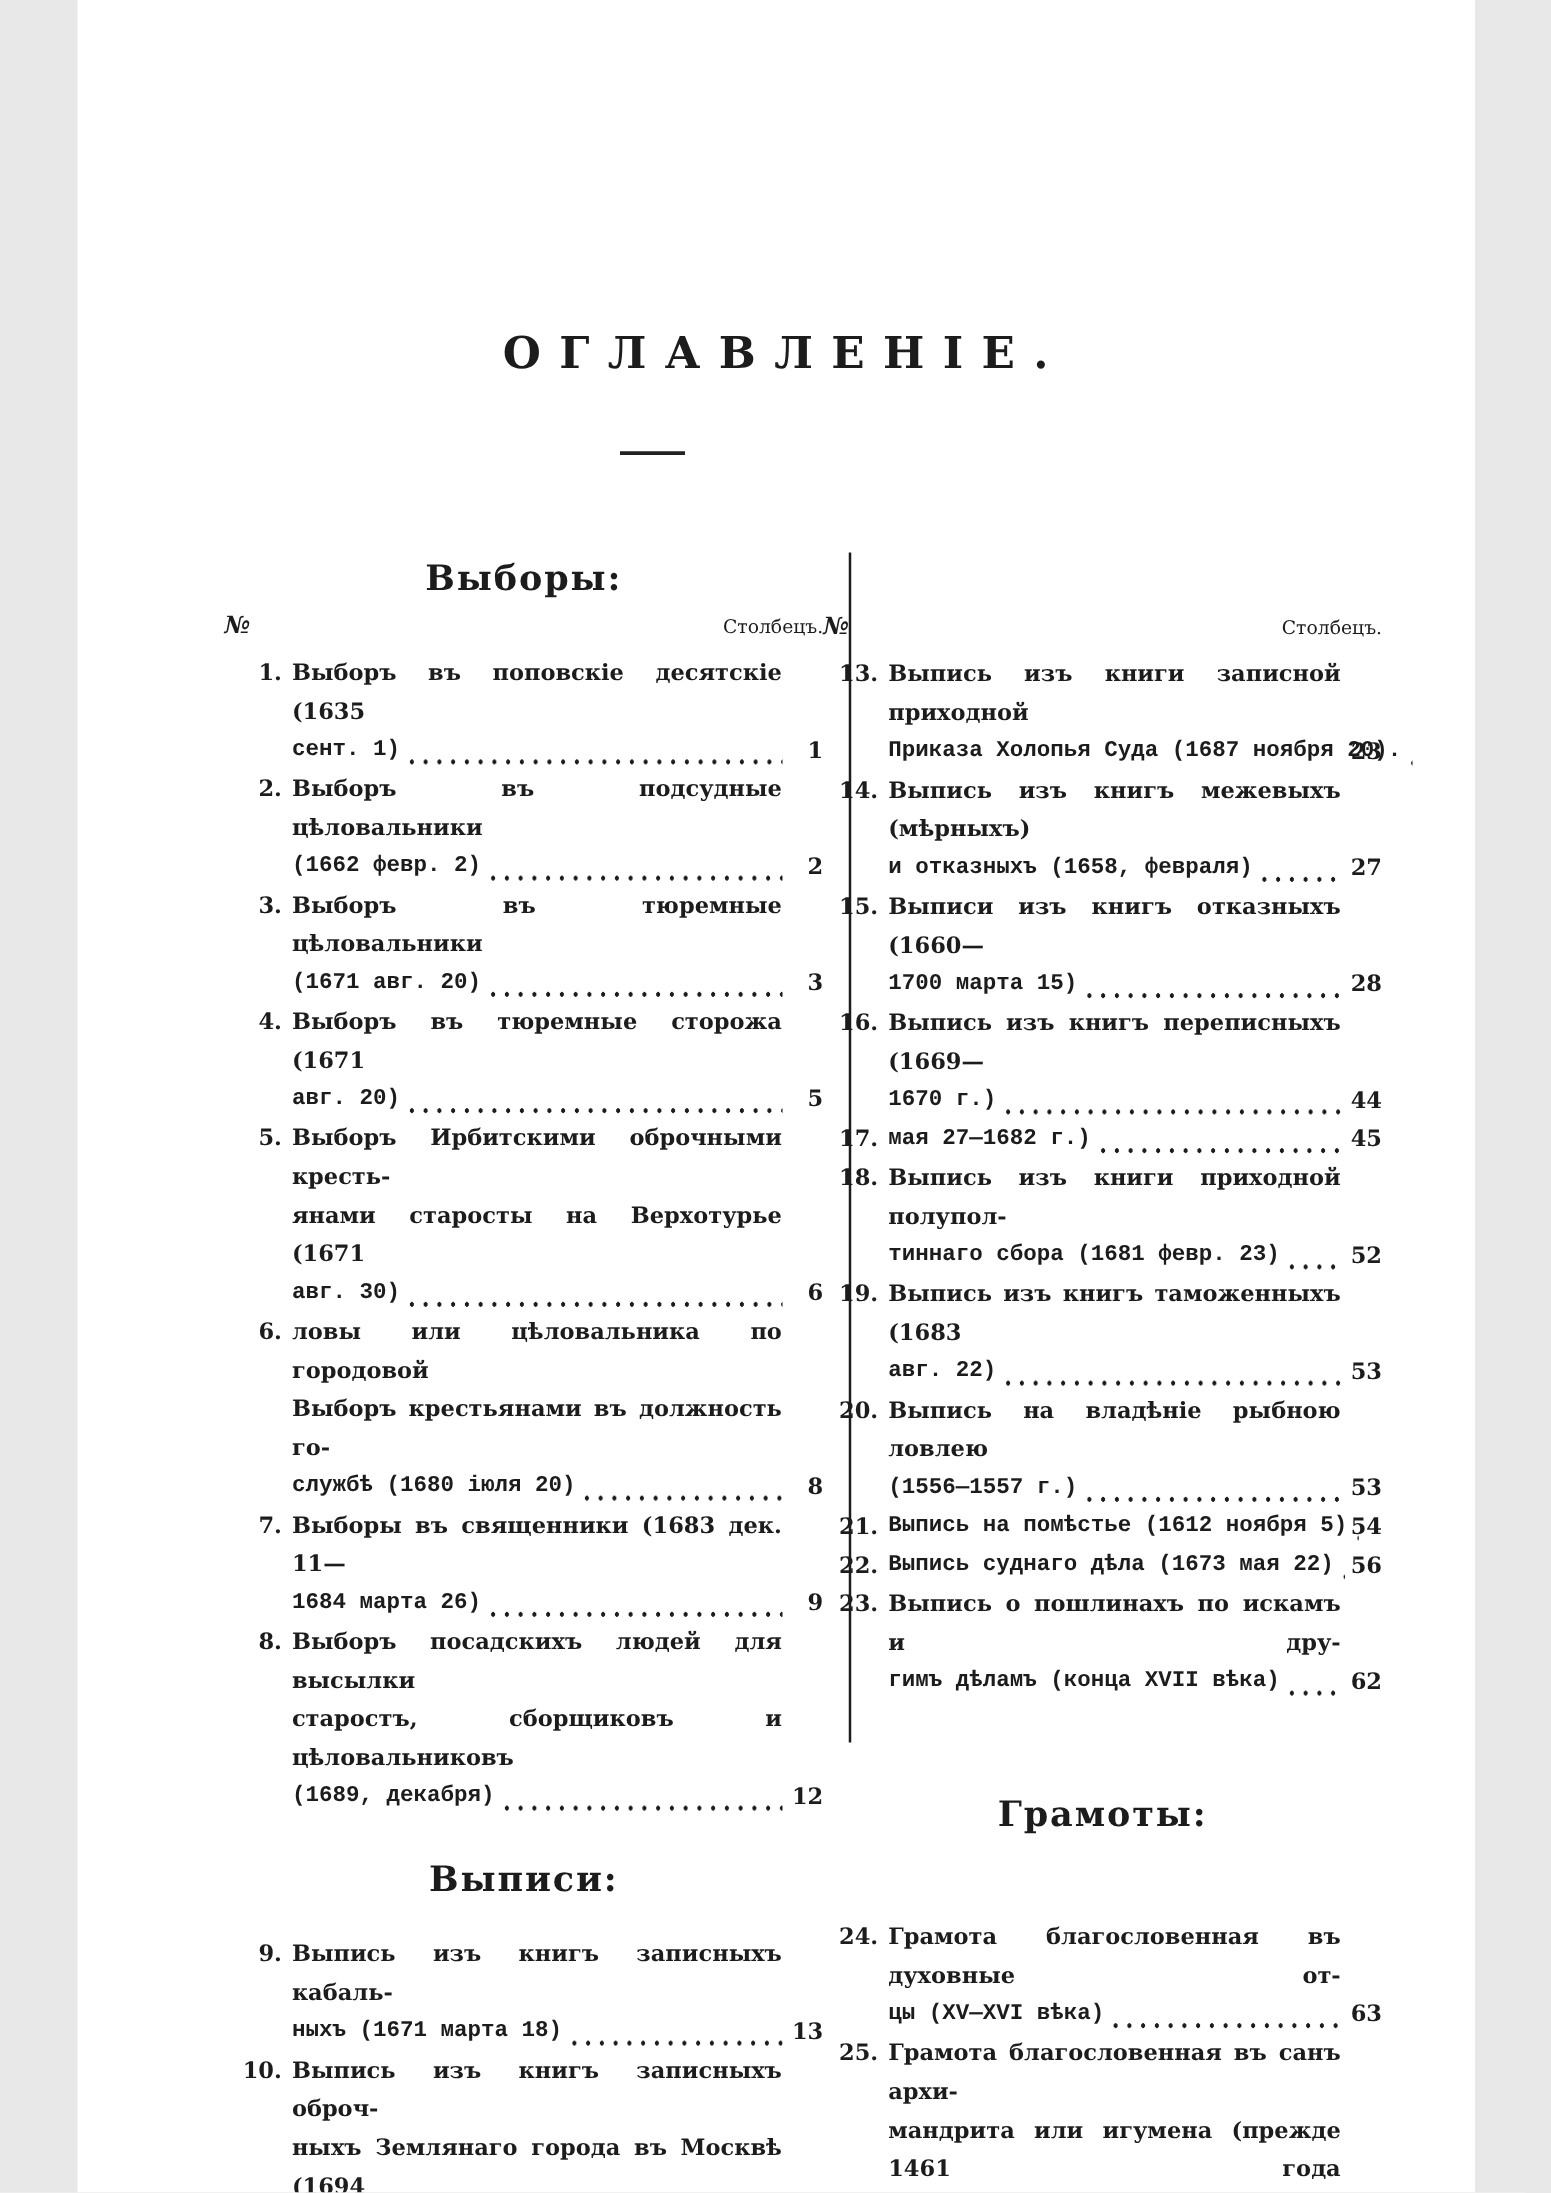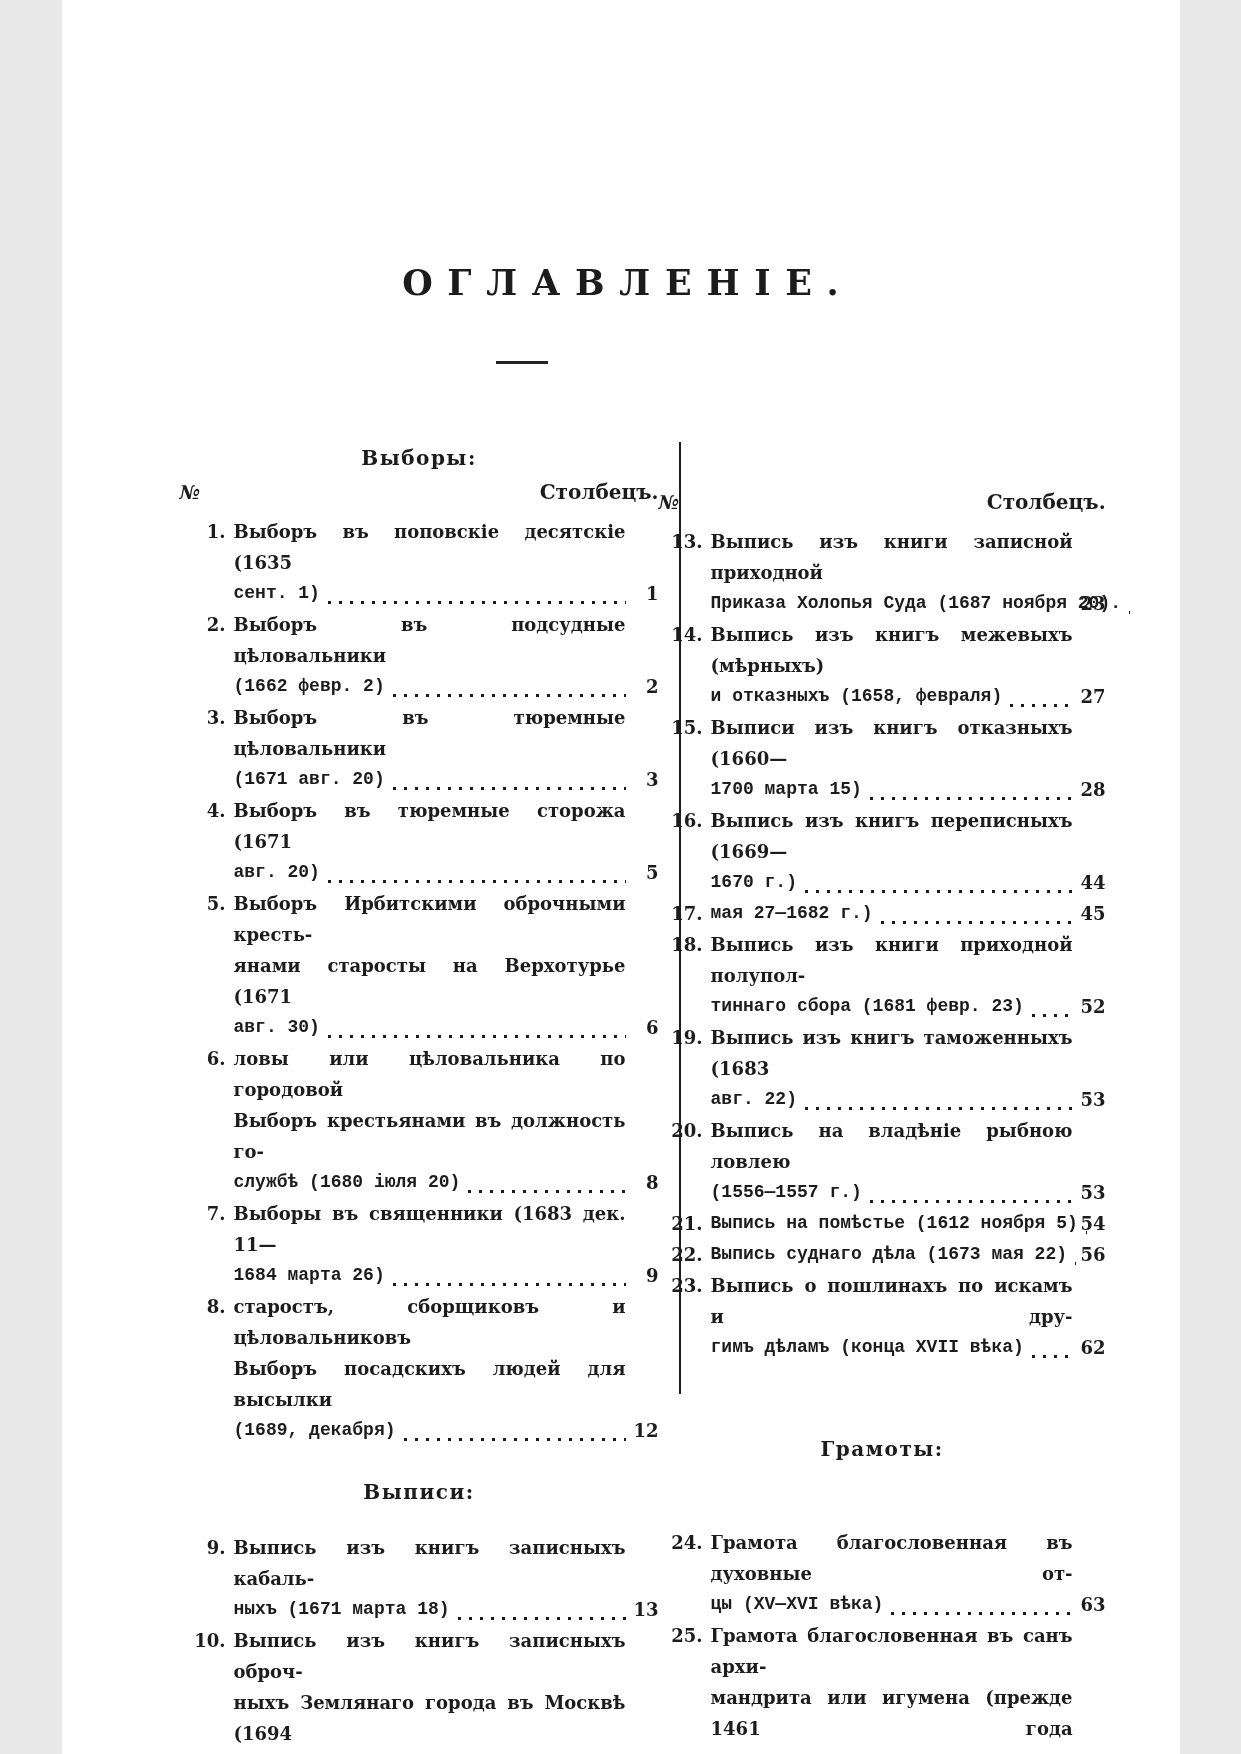--- a/index.html
+++ b/index.html
@@ -47,7 +47,7 @@
 
   .section-heading {
     text-align: center;
-    font-size: 20px;
+    font-size: 28px;
     font-weight: bold;
     letter-spacing: 1.5px;
   }

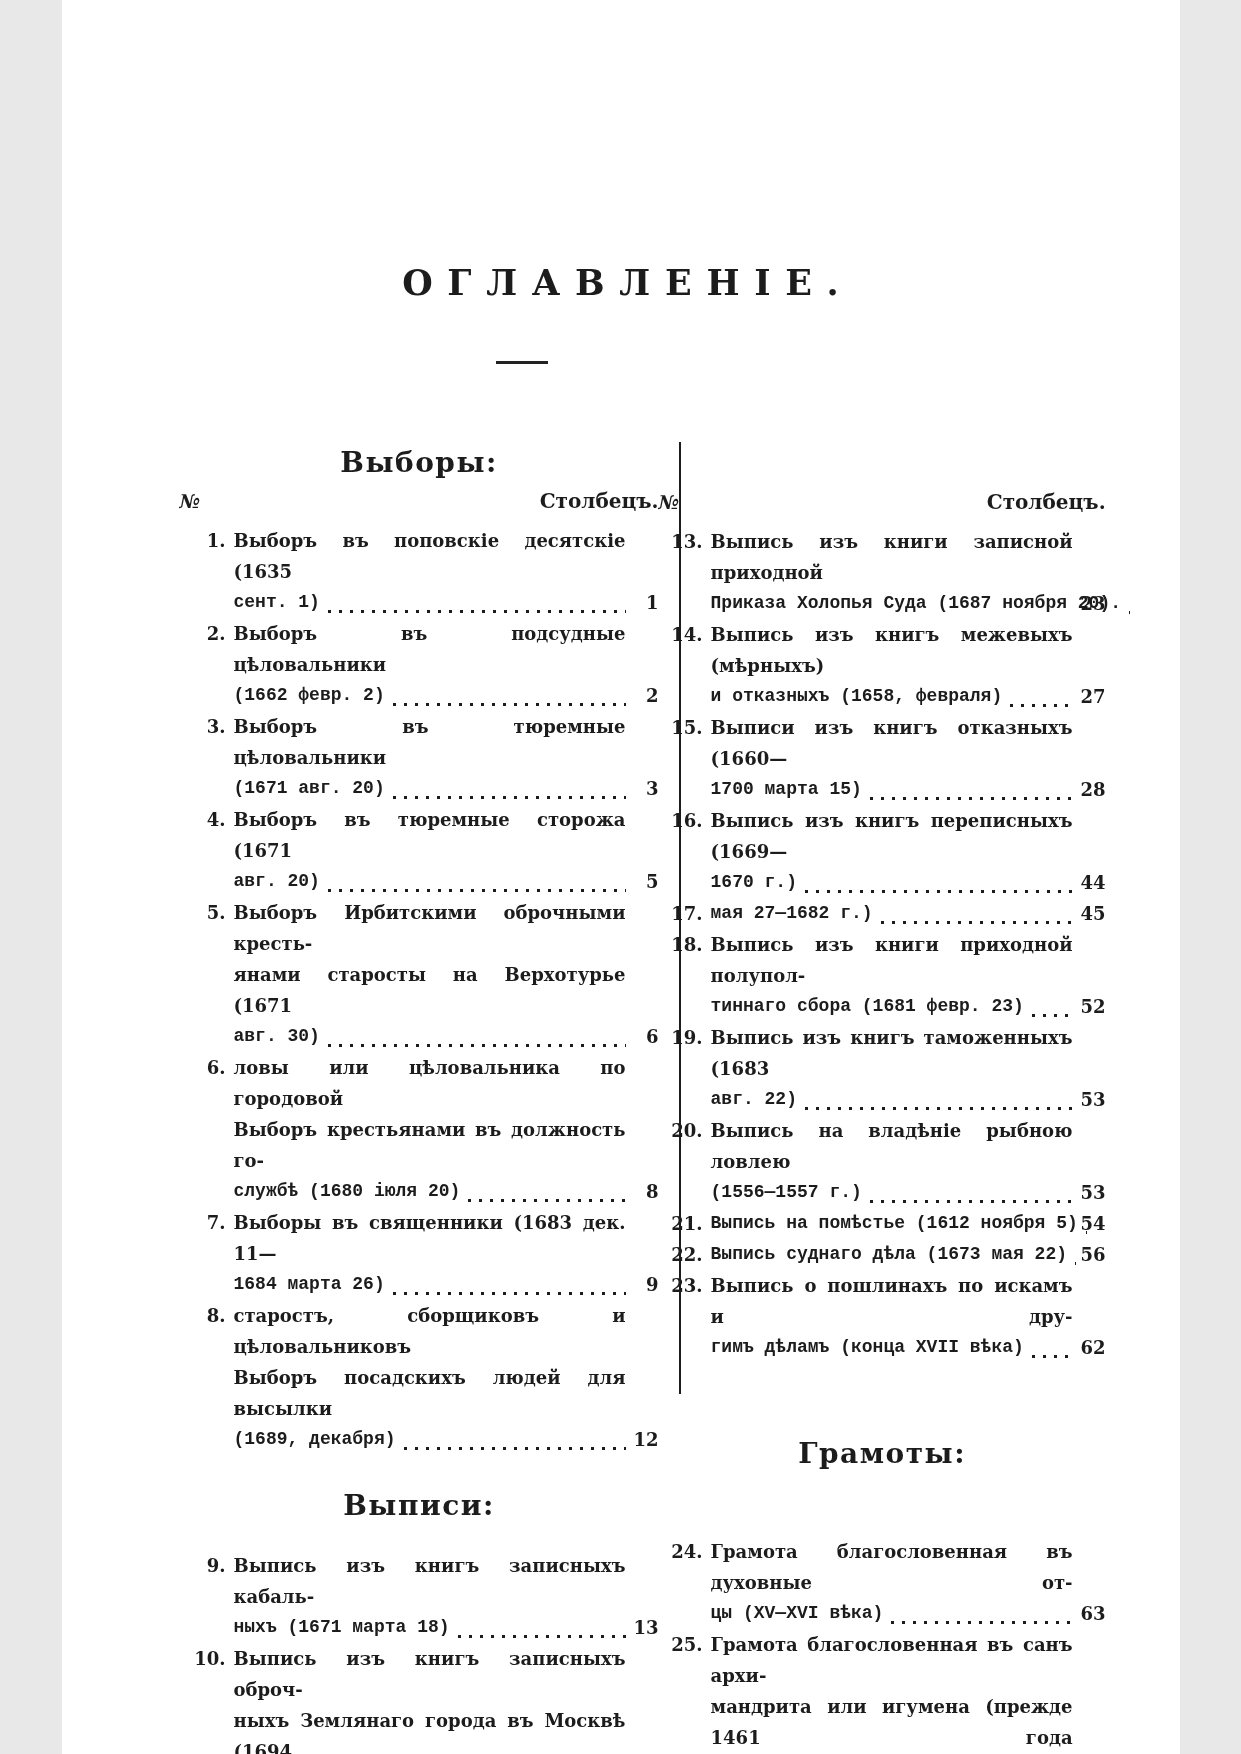--- a/index.html
+++ b/index.html
@@ -67,8 +67,8 @@
     font-size: 19px;
   }
   .page-label {
-    font-weight: bold;
-    font-size: 20px;
+    font-weight: normal;
+    font-size: 15px;
   }
 
   .entry {

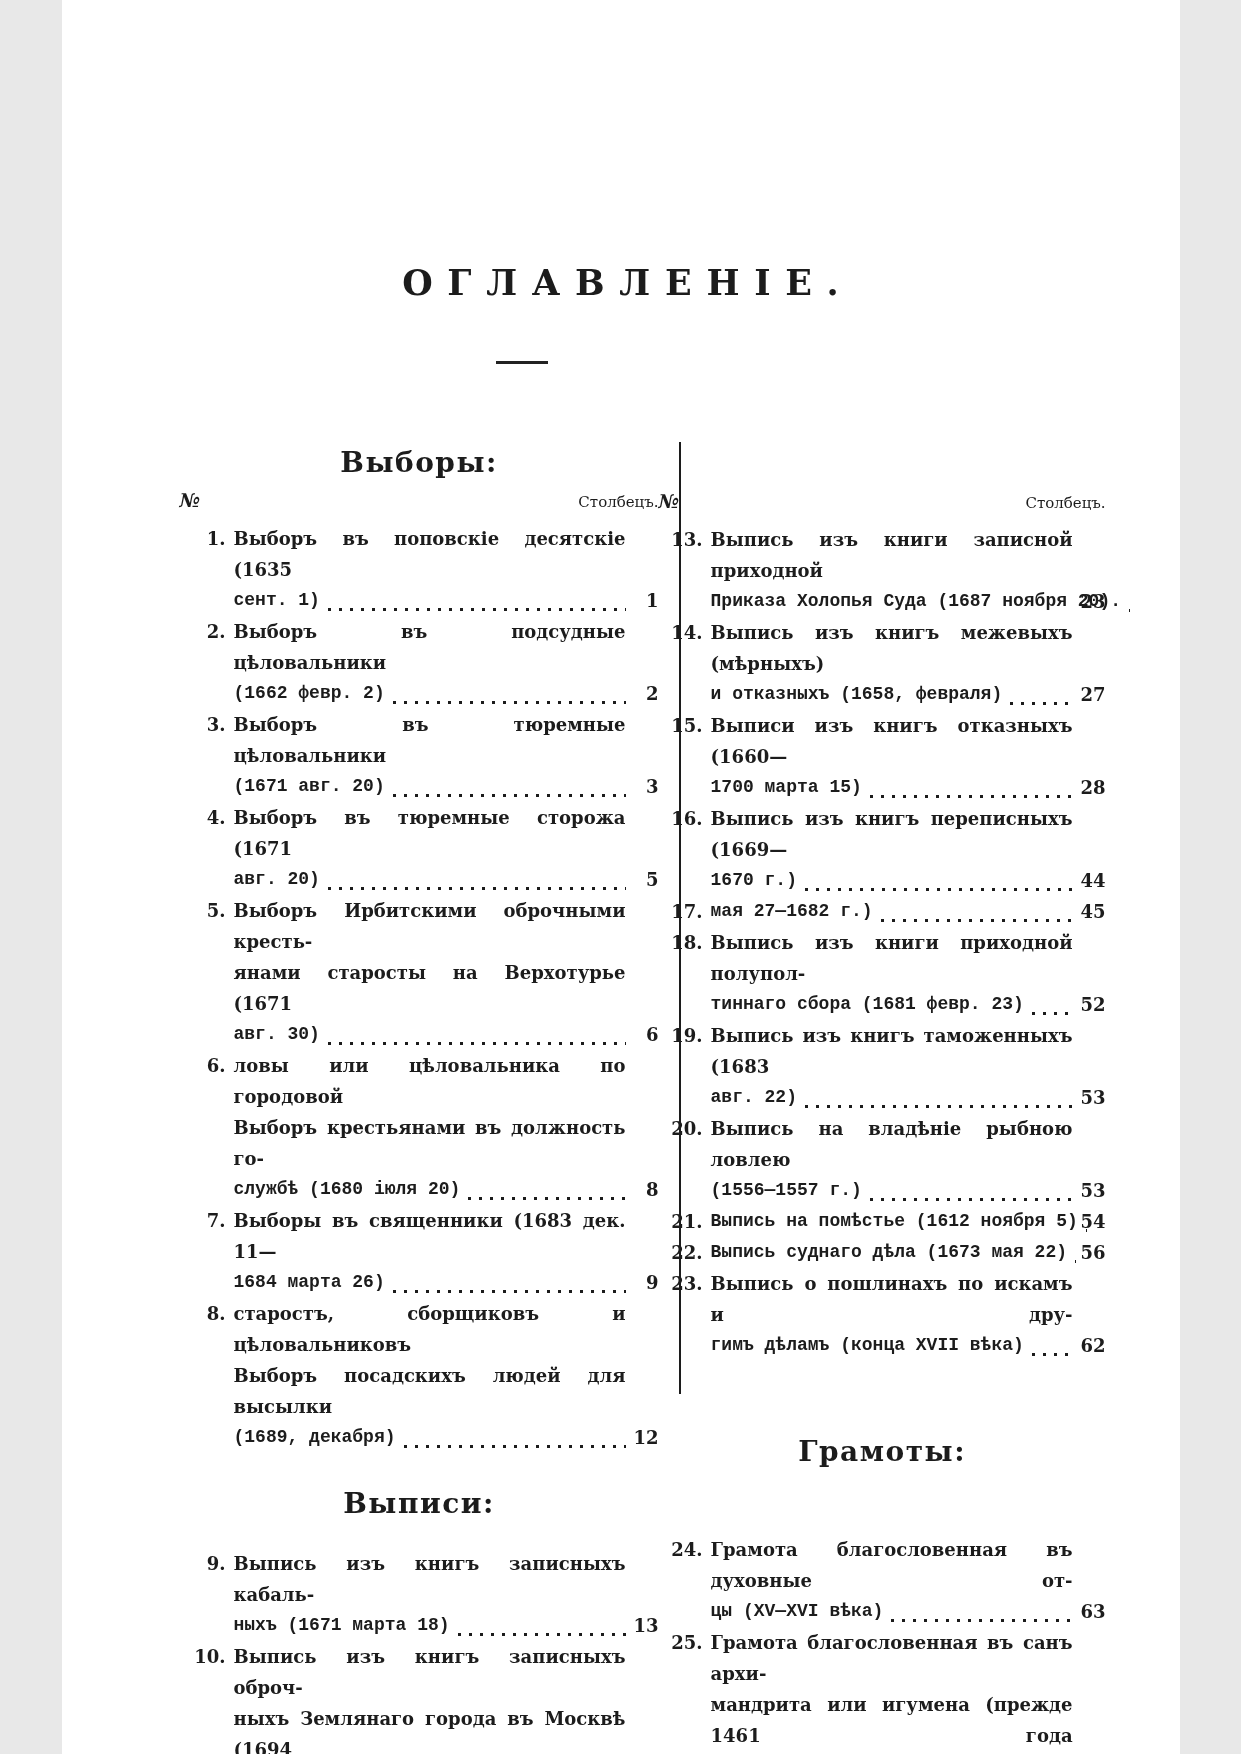--- a/index.html
+++ b/index.html
@@ -200,8 +200,8 @@
           <div class="entry">
             <span class="num">8.</span>
             <span class="body">
+              <span class="jline">Выборъ посадскихъ людей для высылки</span>
               <span class="jline">старостъ, сборщиковъ и цѣловальниковъ</span>
-              <span class="jline">Выборъ посадскихъ людей для высылки</span>
               <span class="lastline">
                 <span class="ltxt">(1689, декабря)</span>
                 <span class="leader"></span>

